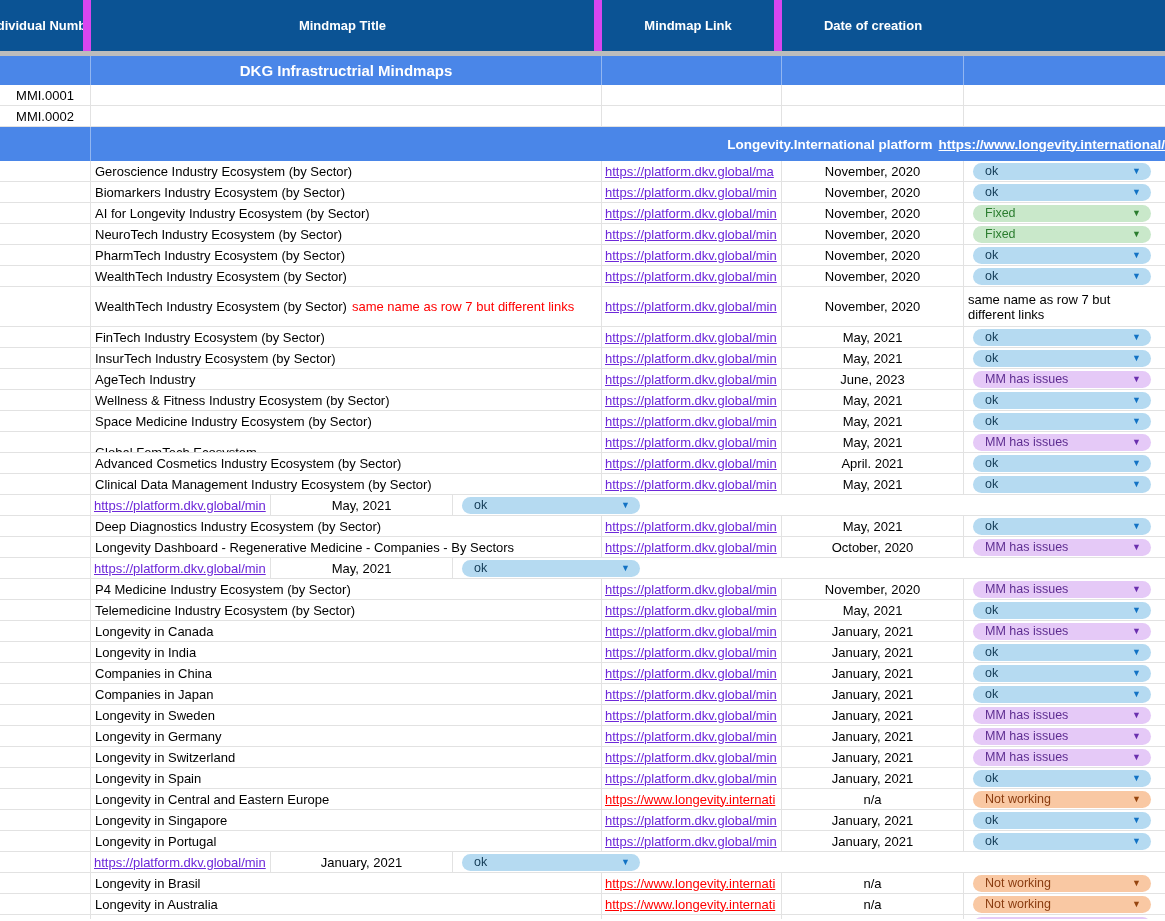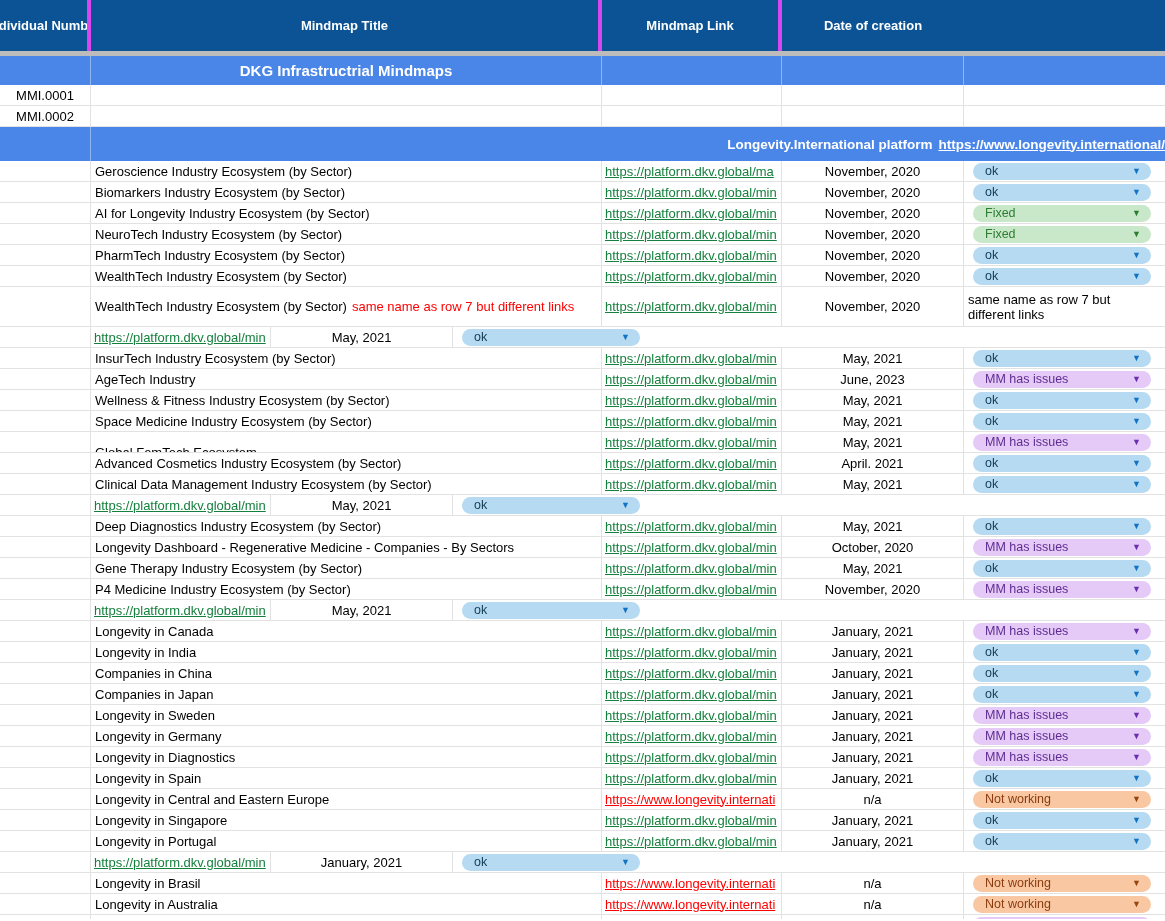--- a/index.html
+++ b/index.html
@@ -9,7 +9,7 @@
   
   .hrow{display:flex;height:51px;background:#0b5394;}
   .hcell{box-sizing:border-box;flex:0 0 auto;color:#fff;font-weight:bold;font-size:13px;
-         display:flex;align-items:center;justify-content:center;border-right:4px solid #d946ef;
+         display:flex;align-items:center;justify-content:center;border-right:8px solid #d946ef;
          overflow:hidden;white-space:nowrap;}
   .hcell:last-child{border-right:none;}
   .c1{width:91px;}.c2{width:511px;}.c3{width:180px;}.c4{width:182px;}.c5{width:201px;}

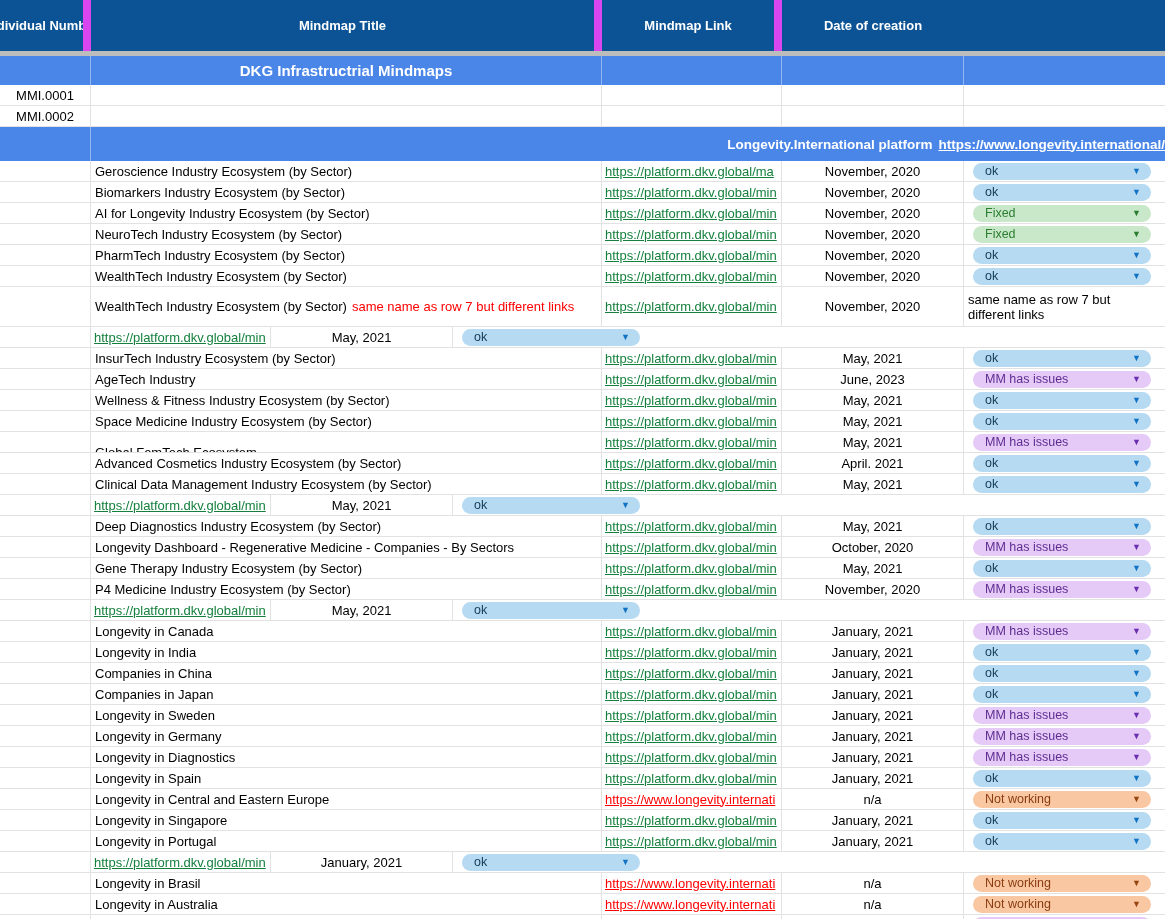--- a/index.html
+++ b/index.html
@@ -38,7 +38,7 @@
   .note{color:#ff0000;margin-left:5px;white-space:nowrap;}
   .link-cell{padding-left:3px;}
   .link-cell a{text-decoration:underline;white-space:nowrap;cursor:pointer;}
-  a.blue{color:#15803d;}
+  a.blue{color:#6d28d9;}
   a.red{color:#ff0000;}
   .date-cell{justify-content:center;}
 

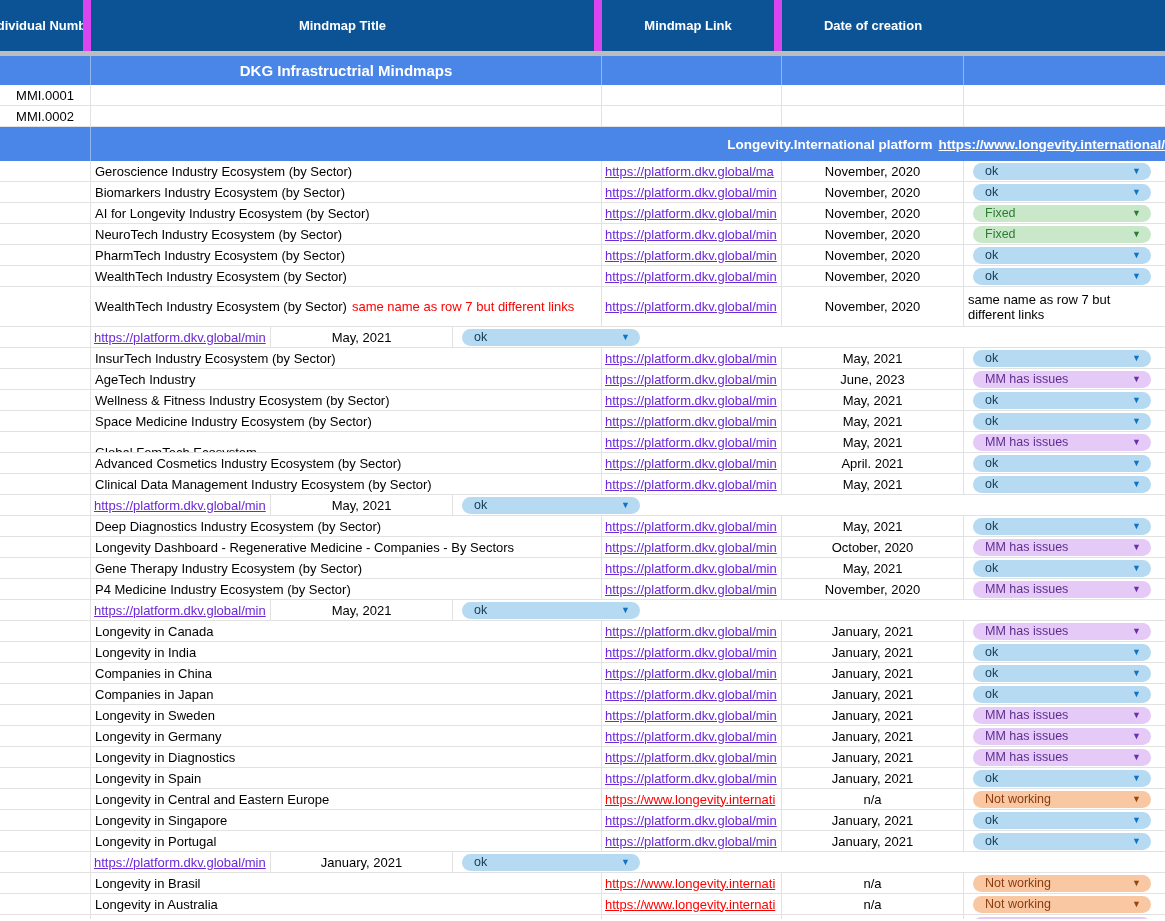--- a/index.html
+++ b/index.html
@@ -206,6 +206,9 @@
       </div>
       <div class="row">
         <div class="cell c1"></div>
+        <div class="cell c2 title-cell">
+          <div style="display: inline;">FinTech Industry Ecosystem (by Sector)</div>
+        </div>
         <div class="cell c3 link-cell">
           <a class="blue">https://platform.dkv.global/min</a>
         </div>

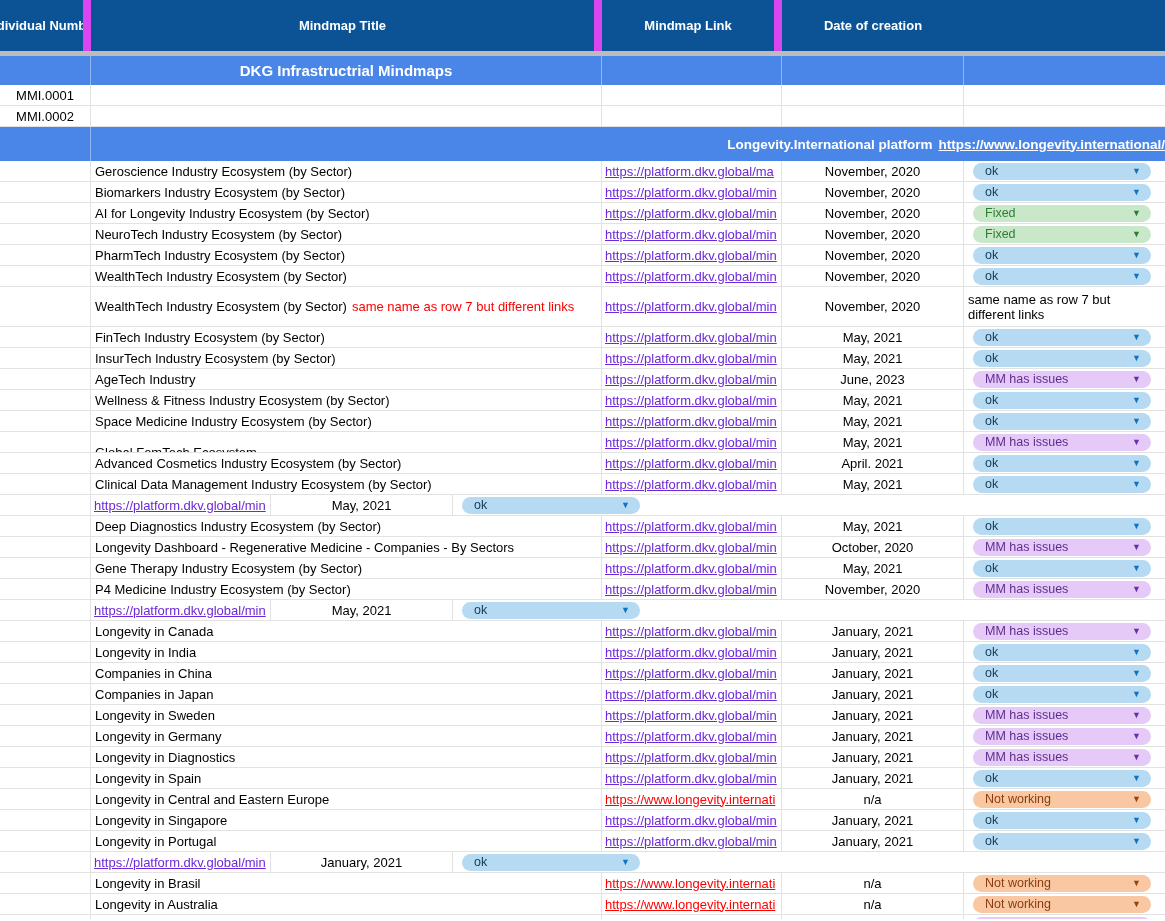--- a/index.html
+++ b/index.html
@@ -379,9 +379,6 @@
       </div>
       <div class="row">
         <div class="cell c1"></div>
-        <div class="cell c2 title-cell">
-          <div style="display: inline;">Gene Therapy Industry Ecosystem (by Sector)</div>
-        </div>
         <div class="cell c3 link-cell">
           <a class="blue">https://platform.dkv.global/min</a>
         </div>

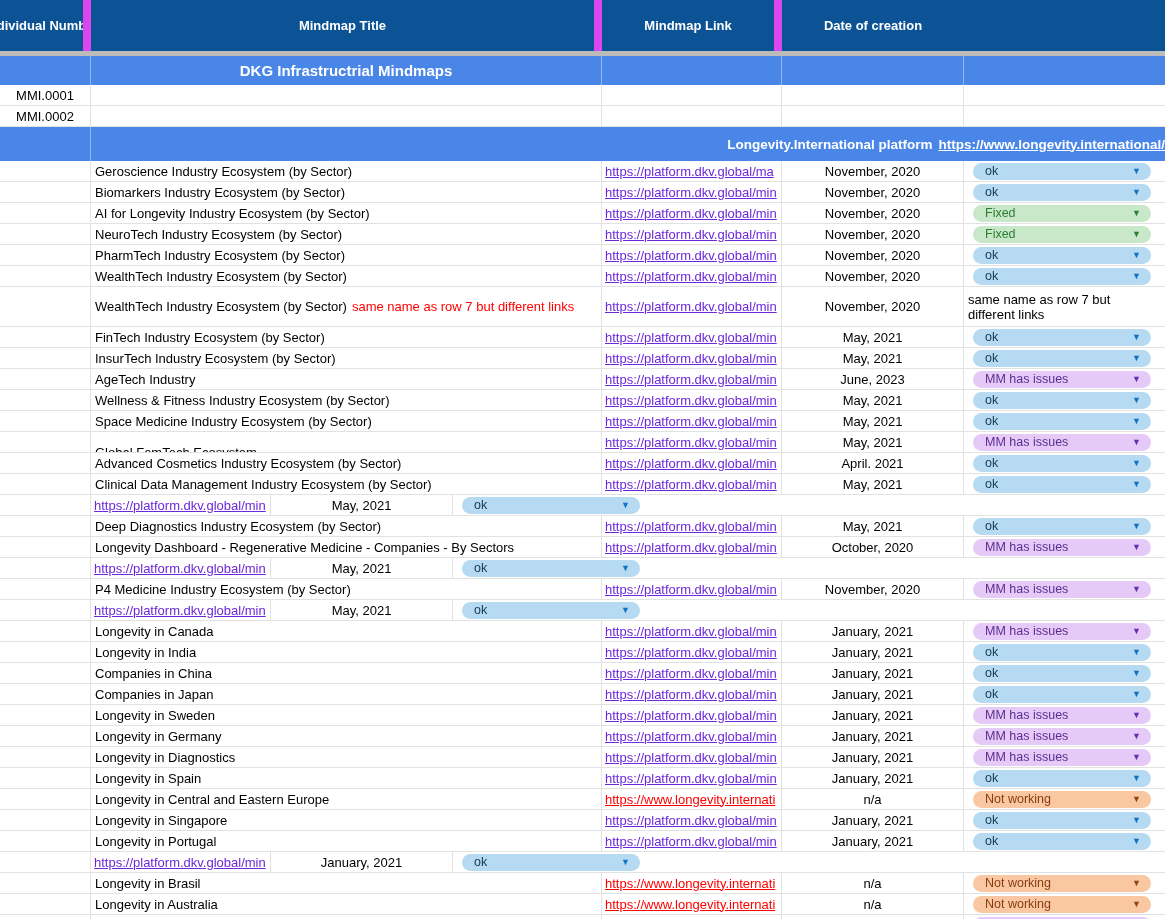--- a/index.html
+++ b/index.html
@@ -408,6 +408,9 @@
       </div>
       <div class="row">
         <div class="cell c1"></div>
+        <div class="cell c2 title-cell">
+          <div style="display: inline;">Telemedicine Industry Ecosystem (by Sector)</div>
+        </div>
         <div class="cell c3 link-cell">
           <a class="blue">https://platform.dkv.global/min</a>
         </div>

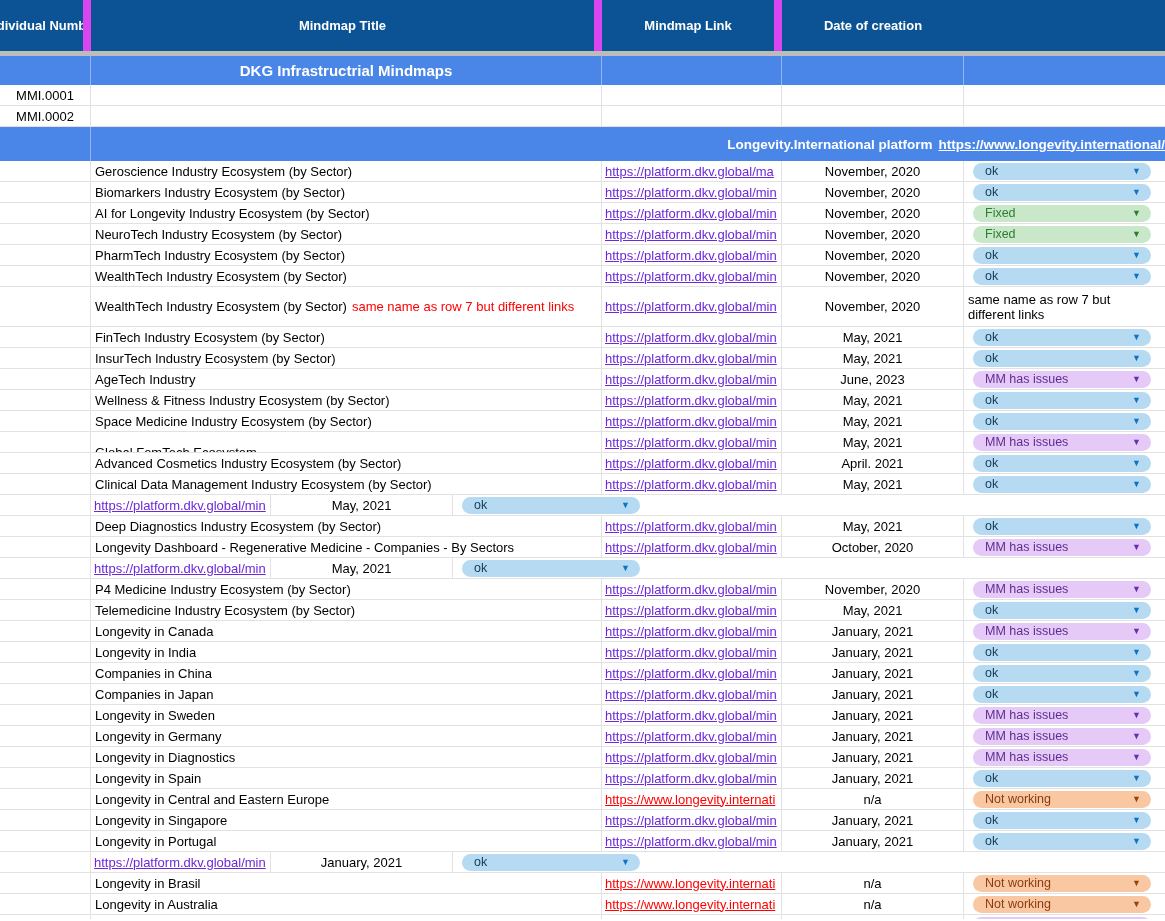--- a/index.html
+++ b/index.html
@@ -521,7 +521,7 @@
       <div class="row">
         <div class="cell c1"></div>
         <div class="cell c2 title-cell">
-          <div style="display: inline;">Longevity in Diagnostics</div>
+          <div style="display: inline;">Longevity in Switzerland</div>
         </div>
         <div class="cell c3 link-cell">
           <a class="blue">https://platform.dkv.global/min</a>

